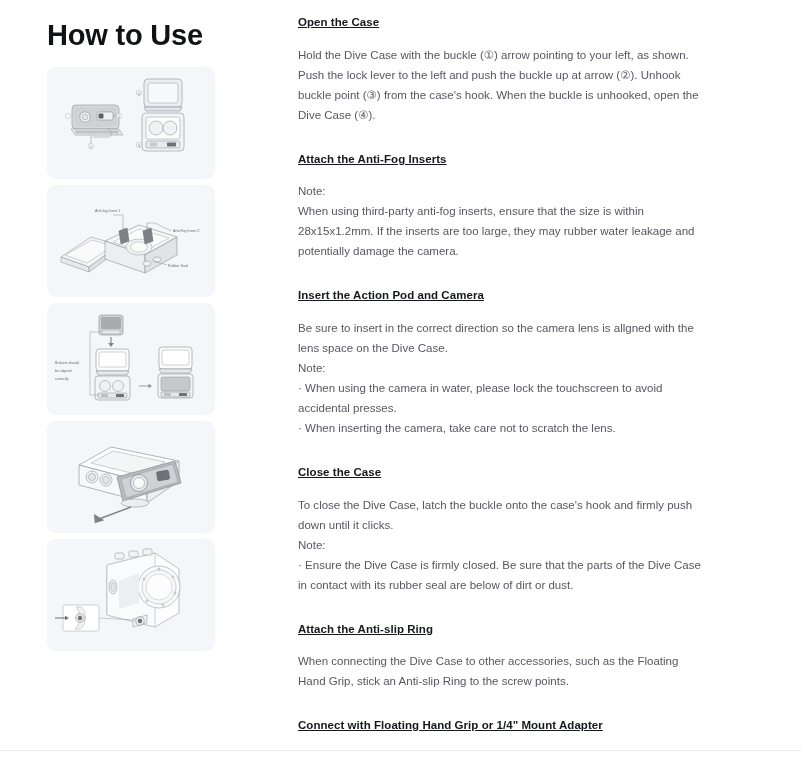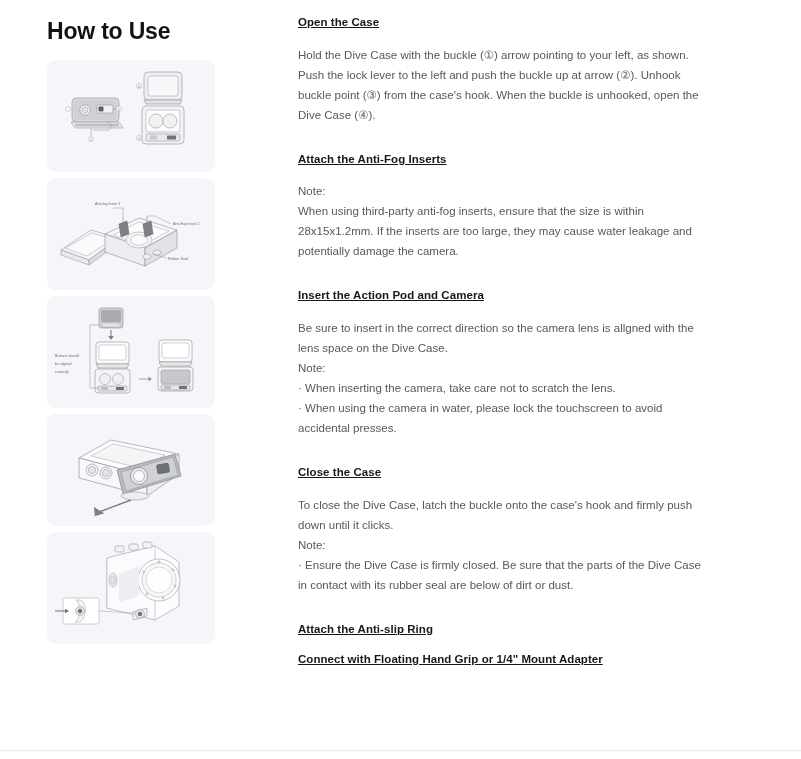--- a/index.html
+++ b/index.html
@@ -28,7 +28,7 @@
     padding: 6px 0 0 0;
   }
   .page-title {
-    font-size: 23px;
+    font-size: 29px;
     font-weight: bold;
     color: #111214;
     letter-spacing: -0.2px;

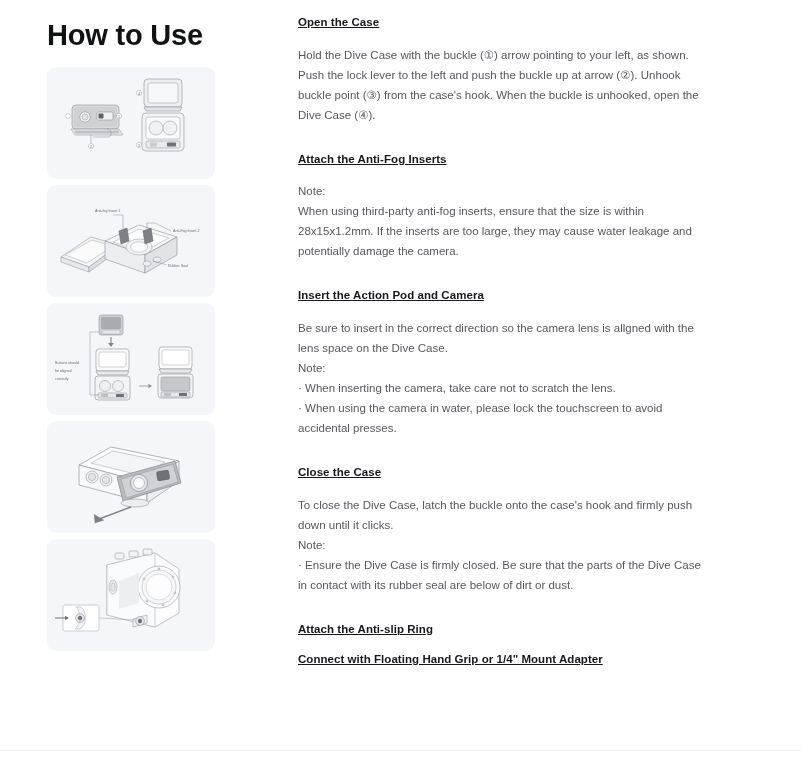--- a/index.html
+++ b/index.html
@@ -315,7 +315,7 @@
         <div class="section-heading">Attach the Anti-Fog Inserts</div>
         <div class="section-body">
           <span class="line">Note:</span>
-          <span class="line">When using third-party anti-fog inserts, ensure that the size is within 28x15x1.2mm. If the inserts are too large, they may cause water leakage and potentially damage the camera.</span>
+          <span class="line">When using third-party anti-fog inserts, ensure that the size is within 28x15x1.2mm. If the inserts are too large, they may rubber water leakage and potentially damage the camera.</span>
         </div>
       </div>
 

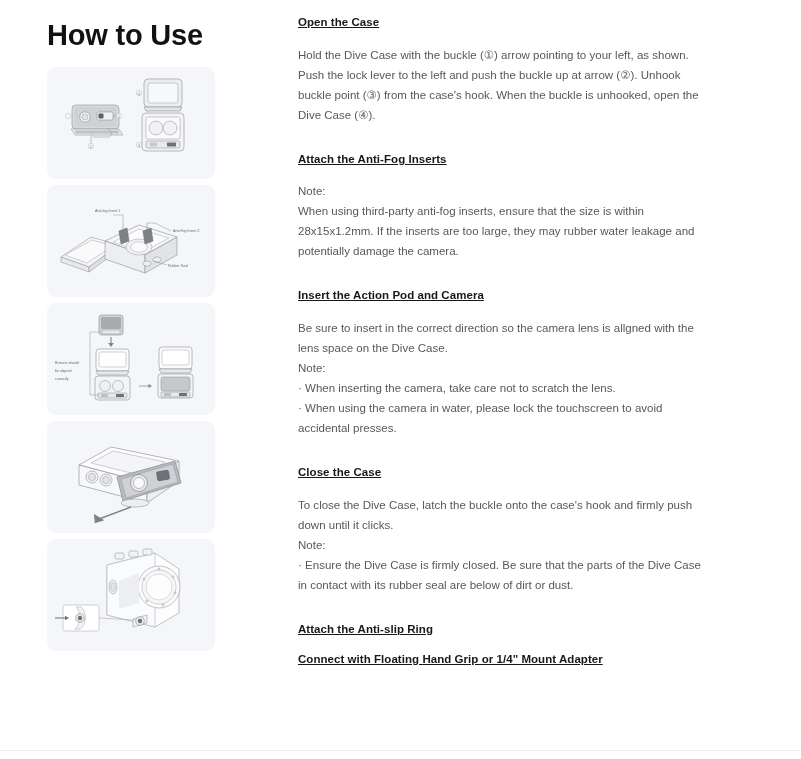--- a/index.html
+++ b/index.html
@@ -324,8 +324,8 @@
         <div class="section-body">
           <span class="line">Be sure to insert in the correct direction so the camera lens is allgned with the lens space on the Dive Case.</span>
           <span class="line">Note:</span>
+          <span class="line">· When using the camera in water, please lock the touchscreen to avoid accidental presses.</span>
           <span class="line">· When inserting the camera, take care not to scratch the lens.</span>
-          <span class="line">· When using the camera in water, please lock the touchscreen to avoid accidental presses.</span>
         </div>
       </div>
 

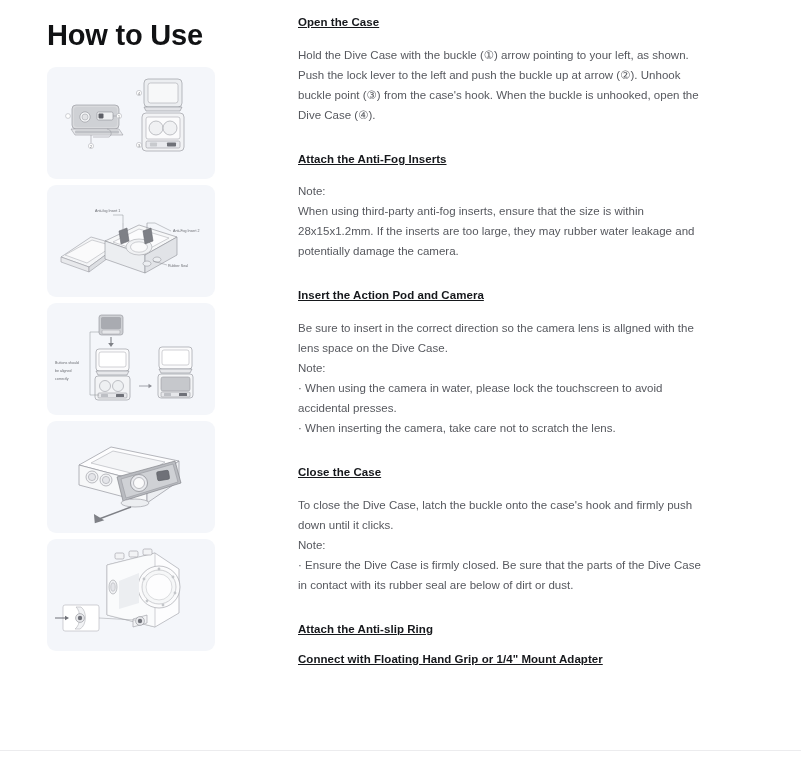--- a/index.html
+++ b/index.html
@@ -340,6 +340,7 @@
 
       <div class="section gap-lg">
         <div class="section-heading">Attach the Anti-slip Ring</div>
+        <div class="section-body">When connecting the Dive Case to other accessories, such as the Floating Hand Grip, stick an Anti-slip Ring to the screw points.</div>
       </div>
 
       <div class="section gap-lg">

